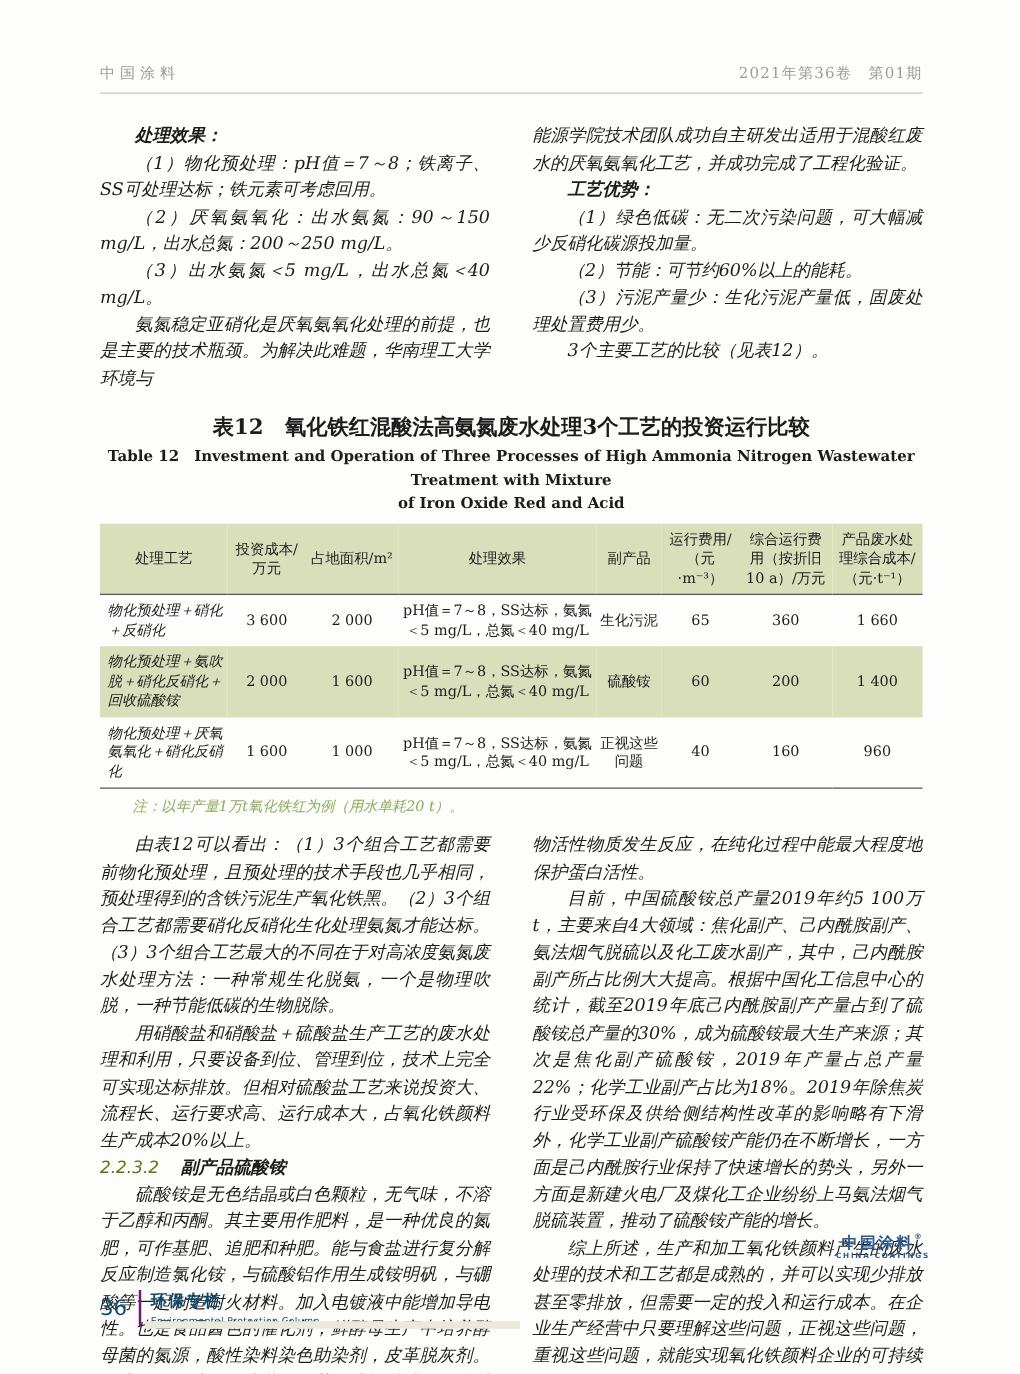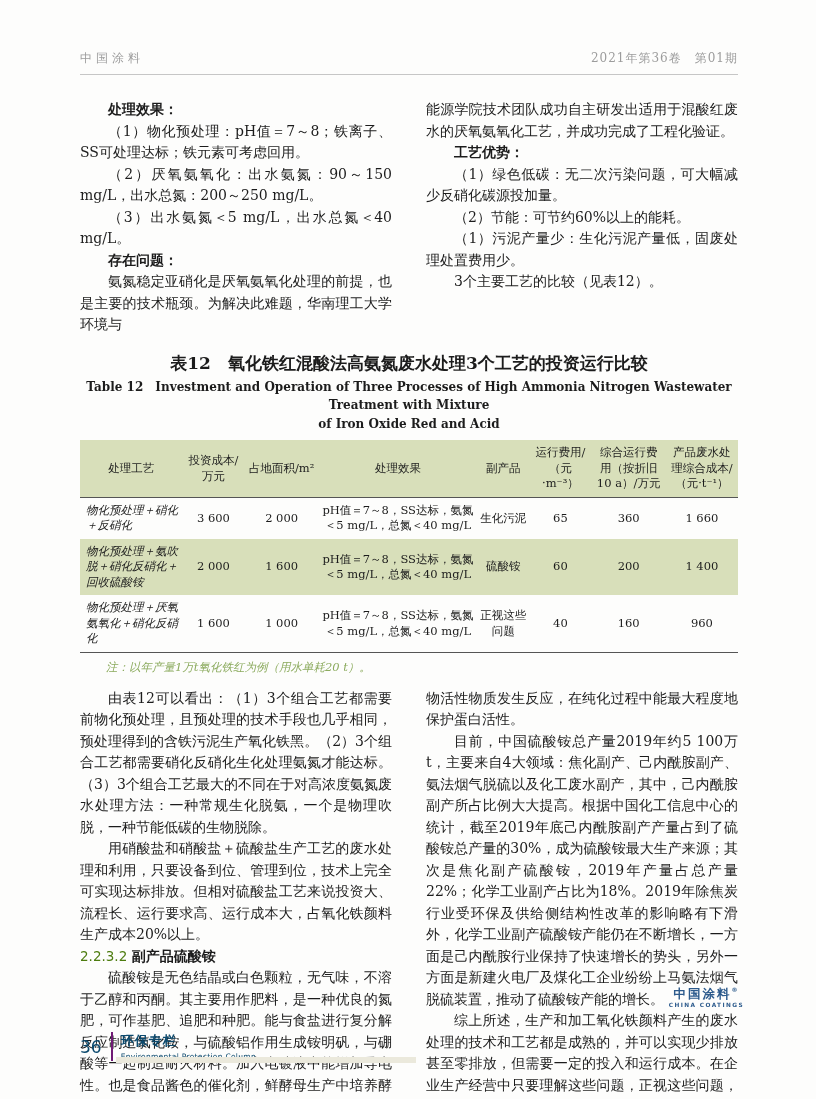--- a/index.html
+++ b/index.html
@@ -25,7 +25,7 @@
   .issue-info{letter-spacing:1px;}
 
   
-  .columns{display:flex;gap:34px;}
+  .columns{display:flex;gap:34px;font-style:italic;}
   .col{flex:1;width:318px;font-size:14px;line-height:21.5px;text-align:justify;}
   .col p{margin:0;}
   .indent{text-indent:2em;}

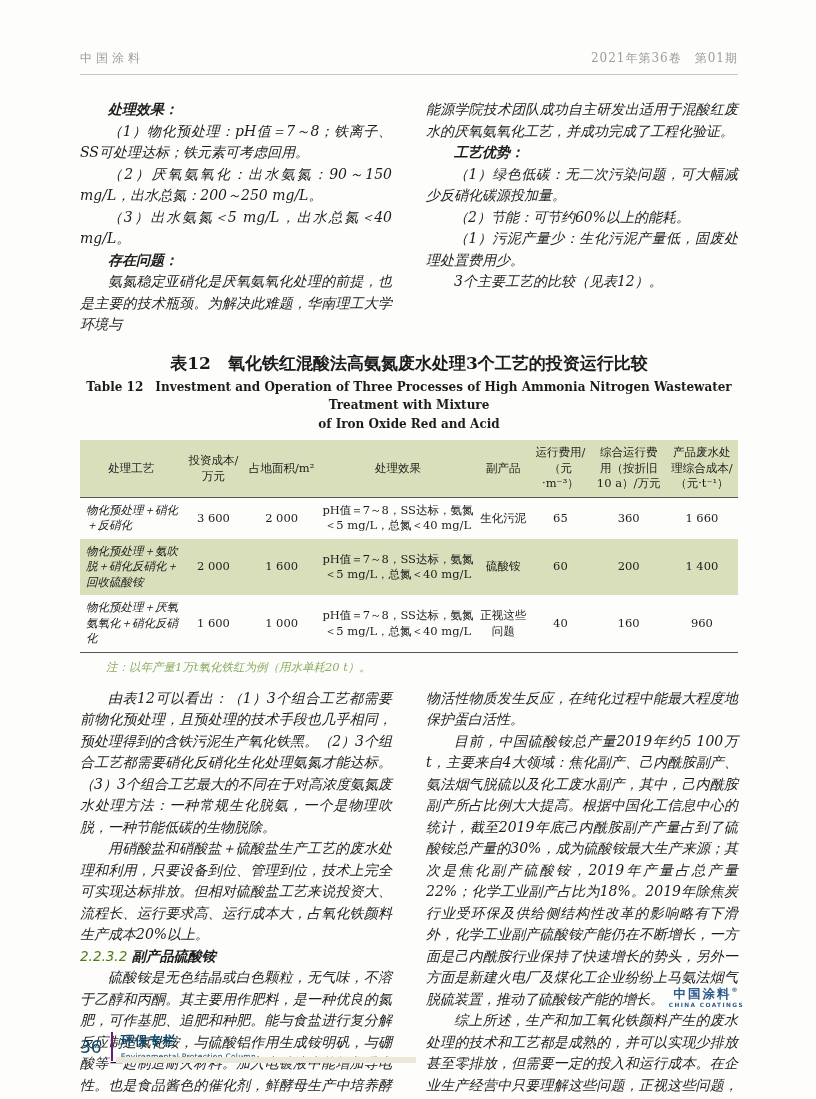--- a/index.html
+++ b/index.html
@@ -91,7 +91,7 @@
       <p class="bhead">工艺优势：</p>
       <p class="indent">（1）绿色低碳：无二次污染问题，可大幅减少反硝化碳源投加量。</p>
       <p class="indent">（2）节能：可节约60%以上的能耗。</p>
-      <p class="indent">（1）污泥产量少：生化污泥产量低，固废处理处置费用少。</p>
+      <p class="indent">（3）污泥产量少：生化污泥产量低，固废处理处置费用少。</p>
       <p class="indent">3个主要工艺的比较（见表12）。</p>
     </div>
   </div>

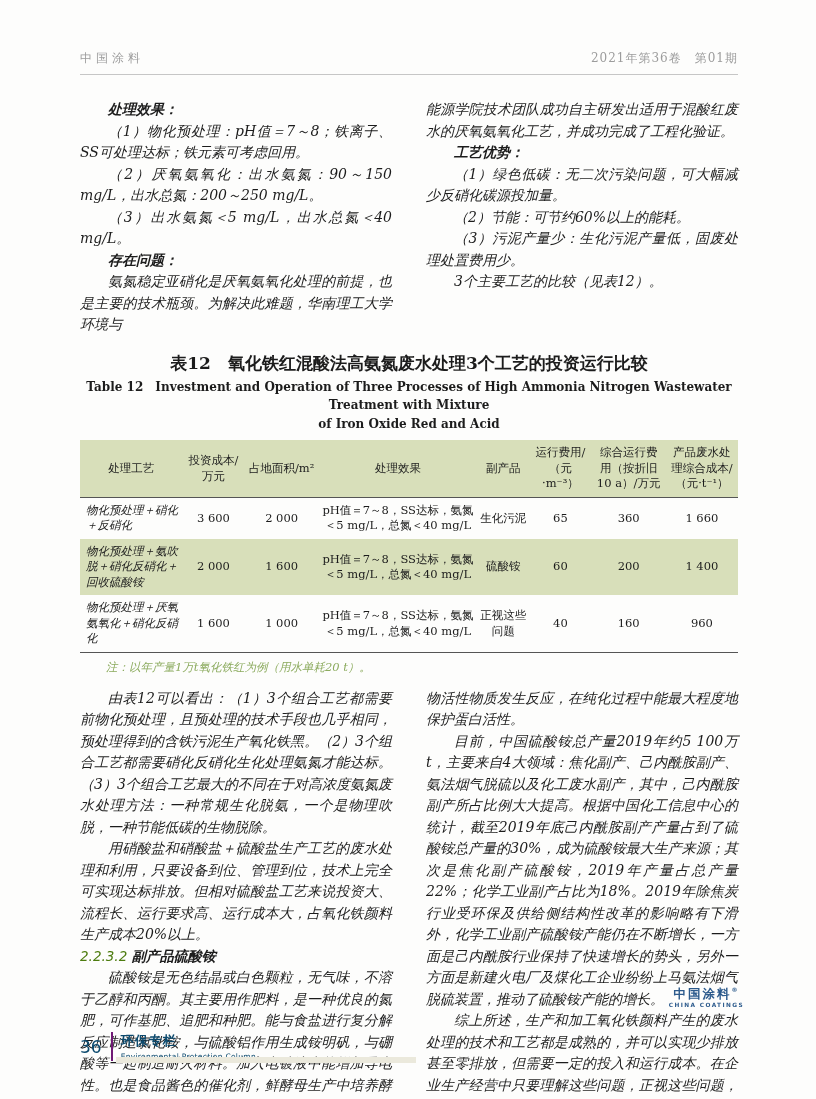--- a/index.html
+++ b/index.html
@@ -83,7 +83,6 @@
       <p class="indent">（1）物化预处理：pH值＝7～8；铁离子、SS可处理达标；铁元素可考虑回用。</p>
       <p class="indent">（2）厌氧氨氧化：出水氨氮：90～150 mg/L，出水总氮：200～250 mg/L。</p>
       <p class="indent">（3）出水氨氮＜5 mg/L，出水总氮＜40 mg/L。</p>
-      <p class="bhead">存在问题：</p>
       <p class="indent">氨氮稳定亚硝化是厌氧氨氧化处理的前提，也是主要的技术瓶颈。为解决此难题，华南理工大学环境与</p>
     </div>
     <div class="col">

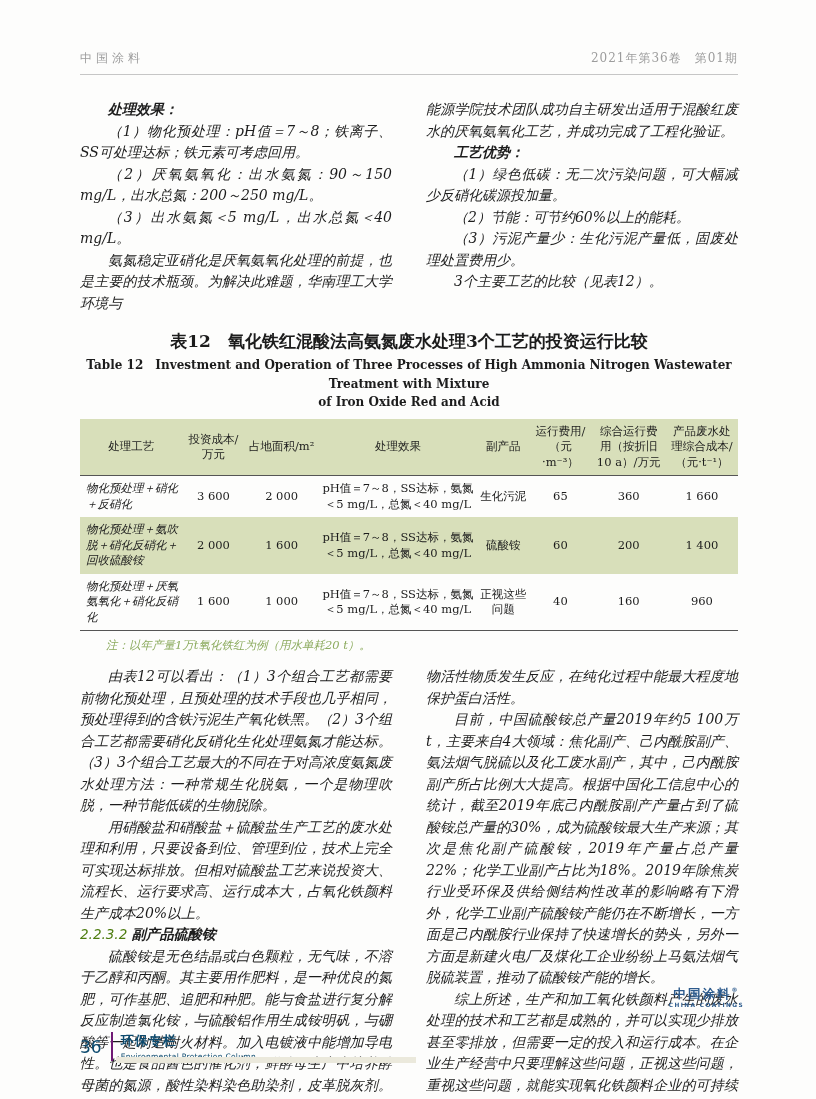--- a/index.html
+++ b/index.html
@@ -51,7 +51,7 @@
   
   .section-heading{margin:1px 0 1px 0;}
   .sec-num{color:#4d7c0f;font-family:"DejaVu Sans", sans-serif;font-size:13.5px;}
-  .sec-title{font-weight:bold;}
+  .sec-title{font-weight:bold;margin-left:13px;}
 
   
   .logo{position:absolute;right:72px;top:986px;text-align:center;color:#2c5a8c;line-height:1.2;}

